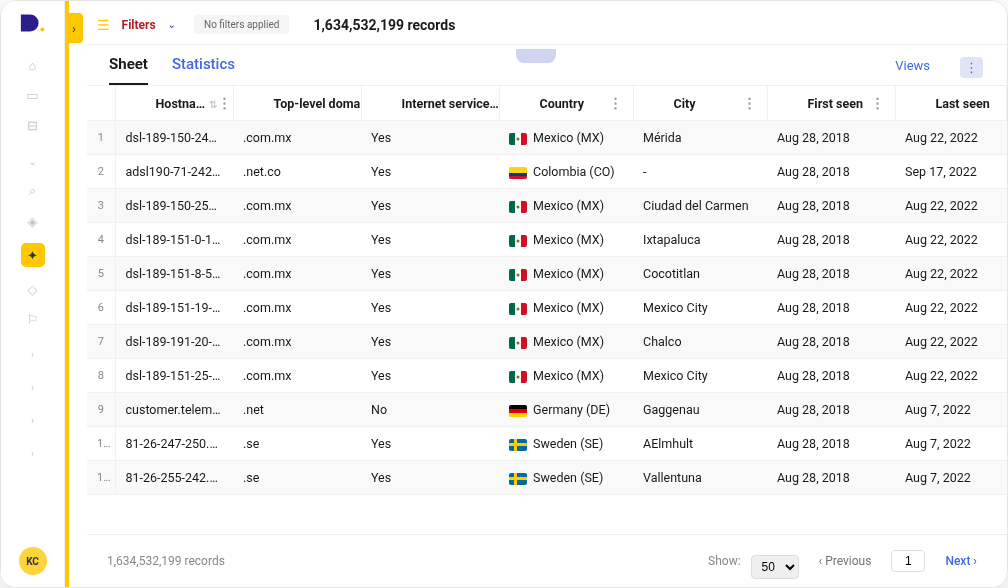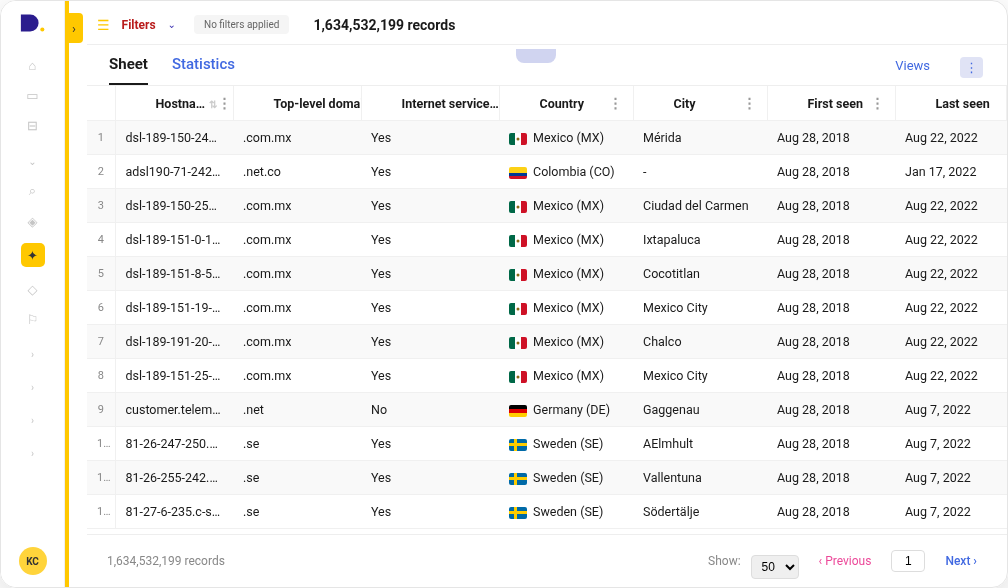--- a/index.html
+++ b/index.html
@@ -195,7 +195,7 @@
               <td><span class="flag flag-co"></span>Colombia (CO)</td>
               <td>-</td>
               <td>Aug 28, 2018</td>
-              <td>Jan 17, 2022</td>
+              <td>Sep 17, 2022</td>
             </tr>
             <tr>
               <td class="rownum">3</td>

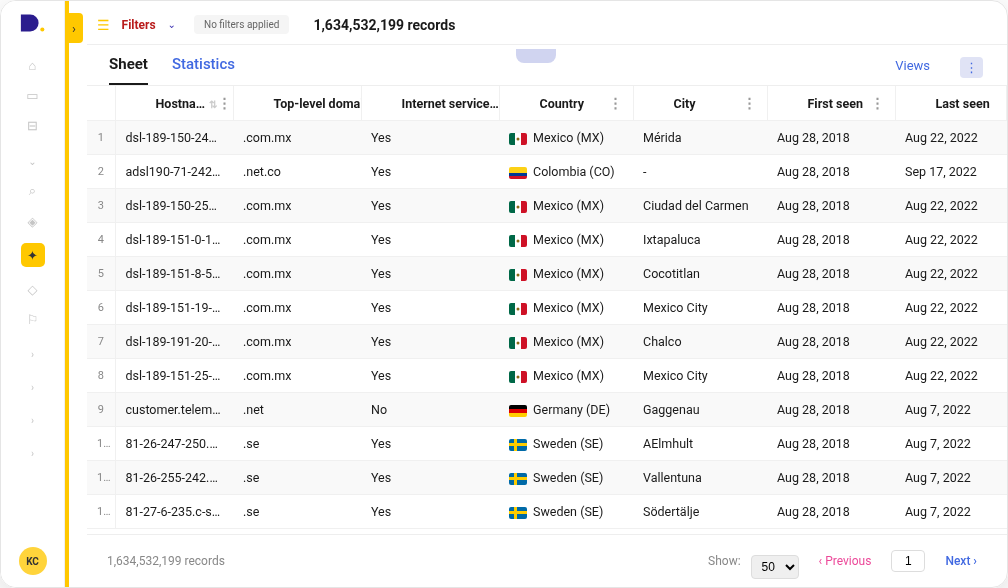--- a/index.html
+++ b/index.html
@@ -287,16 +287,6 @@
               <td>Aug 28, 2018</td>
               <td>Aug 7, 2022</td>
             </tr>
-            <tr>
-              <td class="rownum">13</td>
-              <td>81-27-6-235.c-s…</td>
-              <td>.se</td>
-              <td>Yes</td>
-              <td><span class="flag flag-se"></span>Sweden (SE)</td>
-              <td>Södertälje</td>
-              <td>Aug 28, 2018</td>
-              <td>Aug 7, 2022</td>
-            </tr>
           </tbody>
       </table>
     </div>

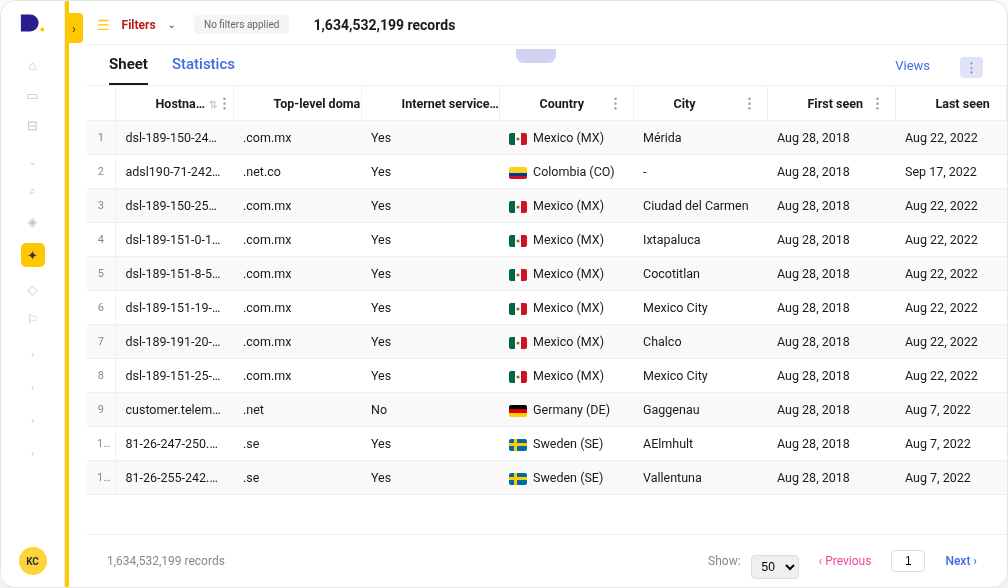--- a/index.html
+++ b/index.html
@@ -63,7 +63,7 @@
 .footer .spacer { flex: 1; }
 .footer select { border: 1px solid #ddd; border-radius: 4px; padding: 3px 6px; font-size: 12px; margin-top: 12px; }
 .page-input { width: 34px; text-align: center; border: 1px solid #ddd; border-radius: 4px; padding: 3px; font-size: 12px; }
-.prev { color: #ec4899; cursor: default; padding: 4px 10px; }
+.prev { color: #737373; cursor: default; padding: 4px 10px; }
 .next { color: #4169e1; cursor: pointer; padding: 4px 10px; font-weight: 500; }
 
 

